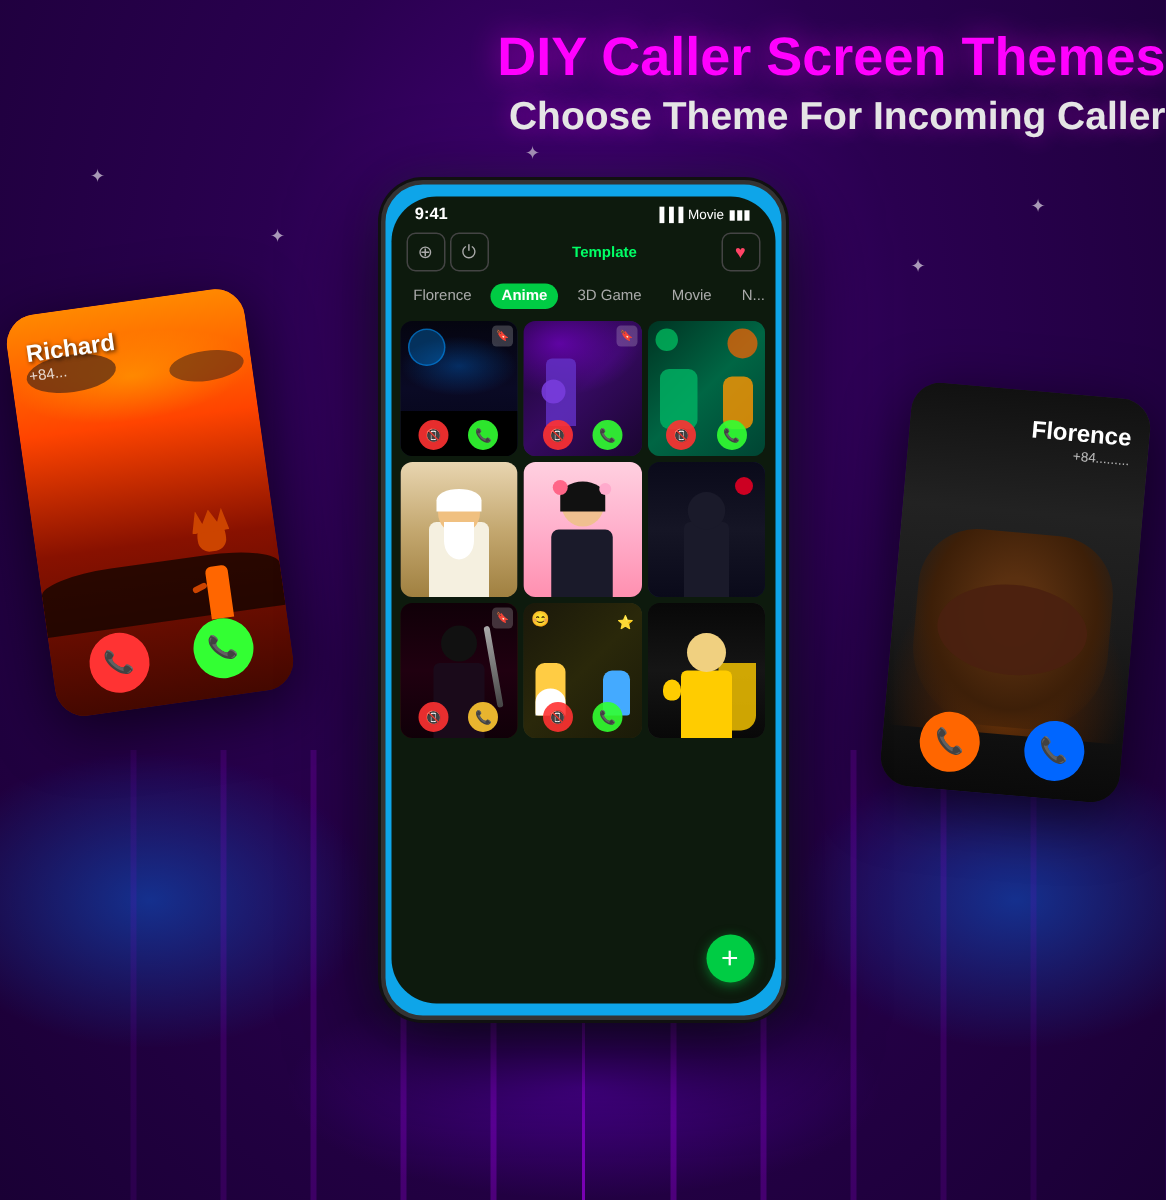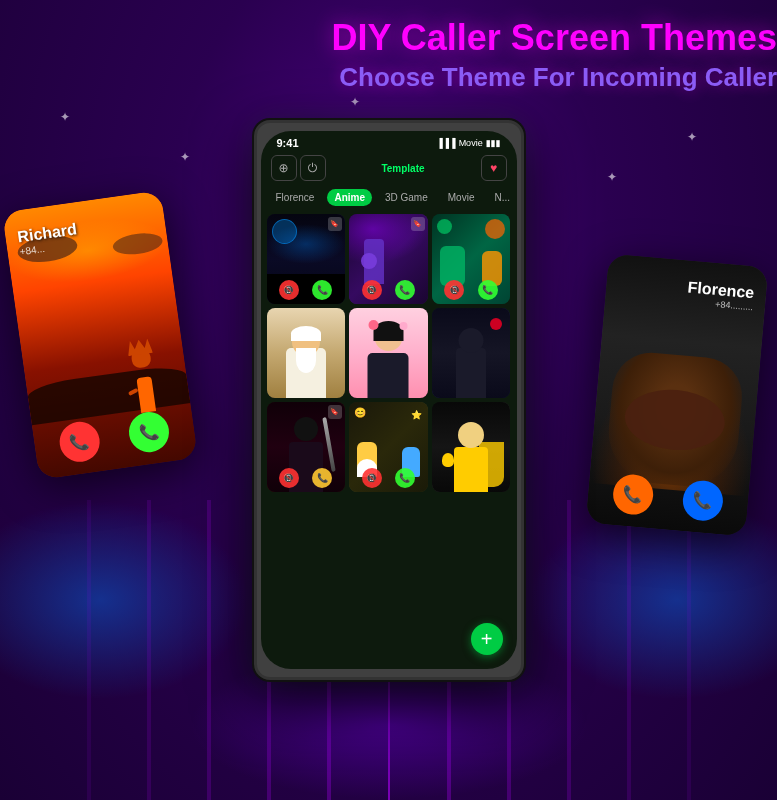--- a/index.html
+++ b/index.html
@@ -104,7 +104,7 @@
     .header-subtitle {
       font-size: 26px;
       font-weight: 800;
-      color: #8b5cf6;
+      color: #e5e5e5;
       margin-top: 4px;
       text-shadow: 0 0 15px rgba(255,0,255,0.4);
     }

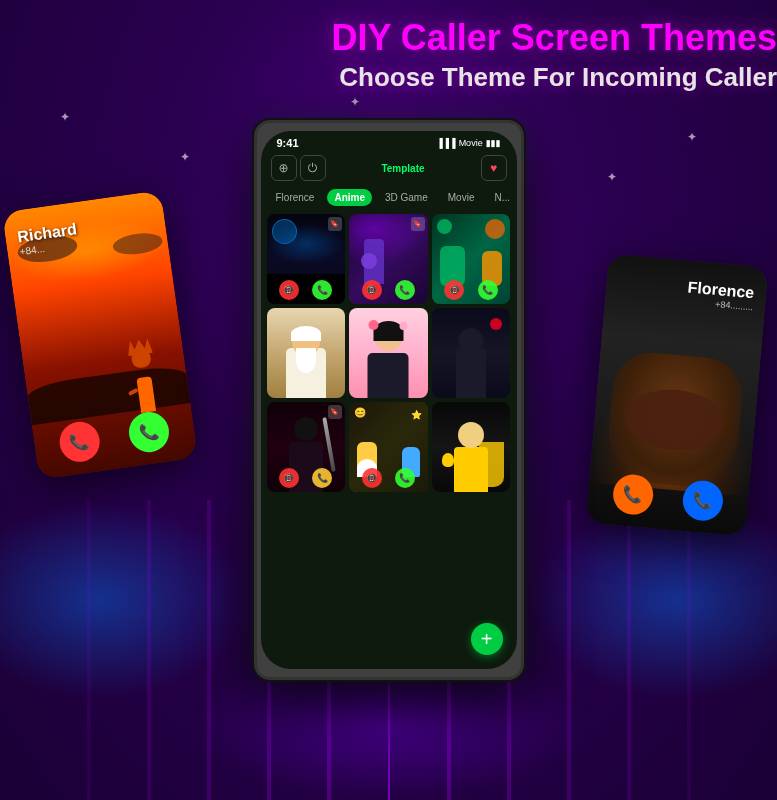--- a/index.html
+++ b/index.html
@@ -219,8 +219,8 @@
       transform: translateX(-50%);
       width: 270px;
       height: 560px;
-      background: #404040;
-      border-radius: 16px;
+      background: #0ea5e9;
+      border-radius: 28px;
       border: 3px solid #333;
       z-index: 8;
       box-shadow: 0 0 0 2px #111, 0 20px 60px rgba(0,0,0,0.8), 0 0 30px rgba(0,200,0,0.1);

